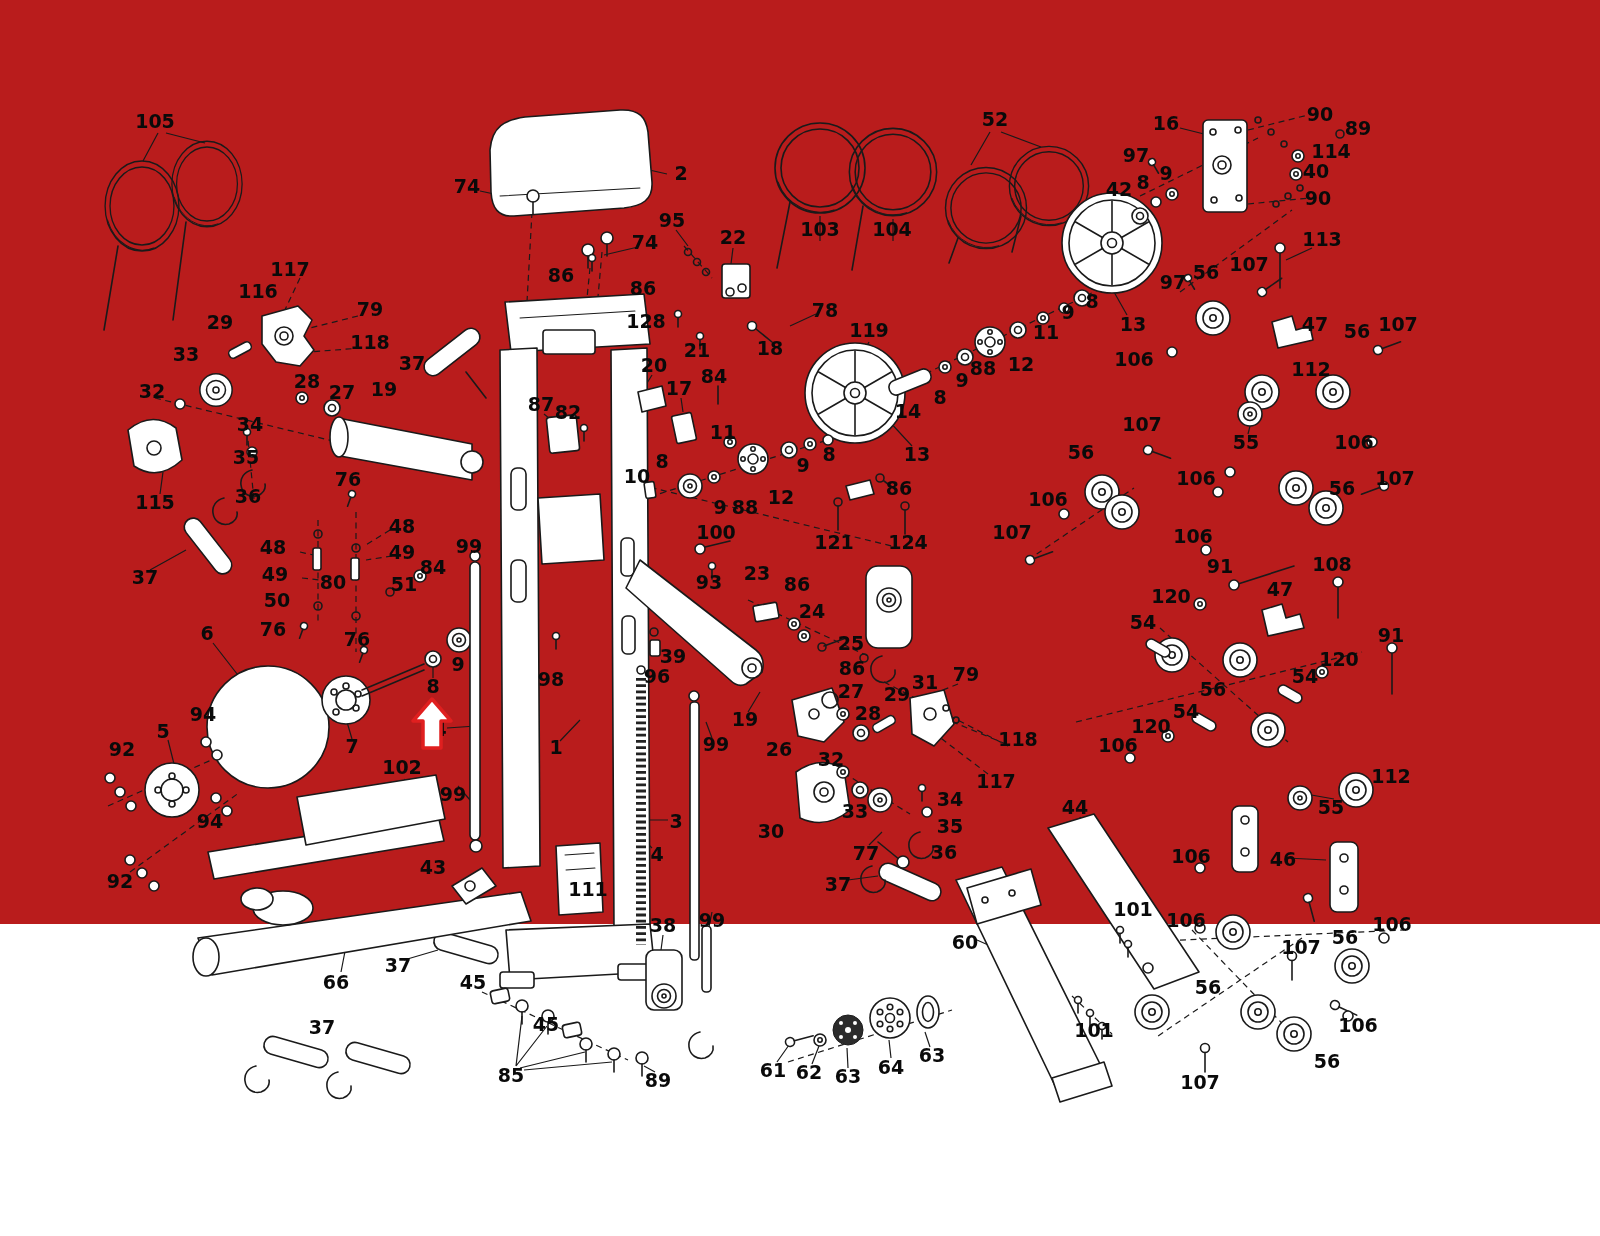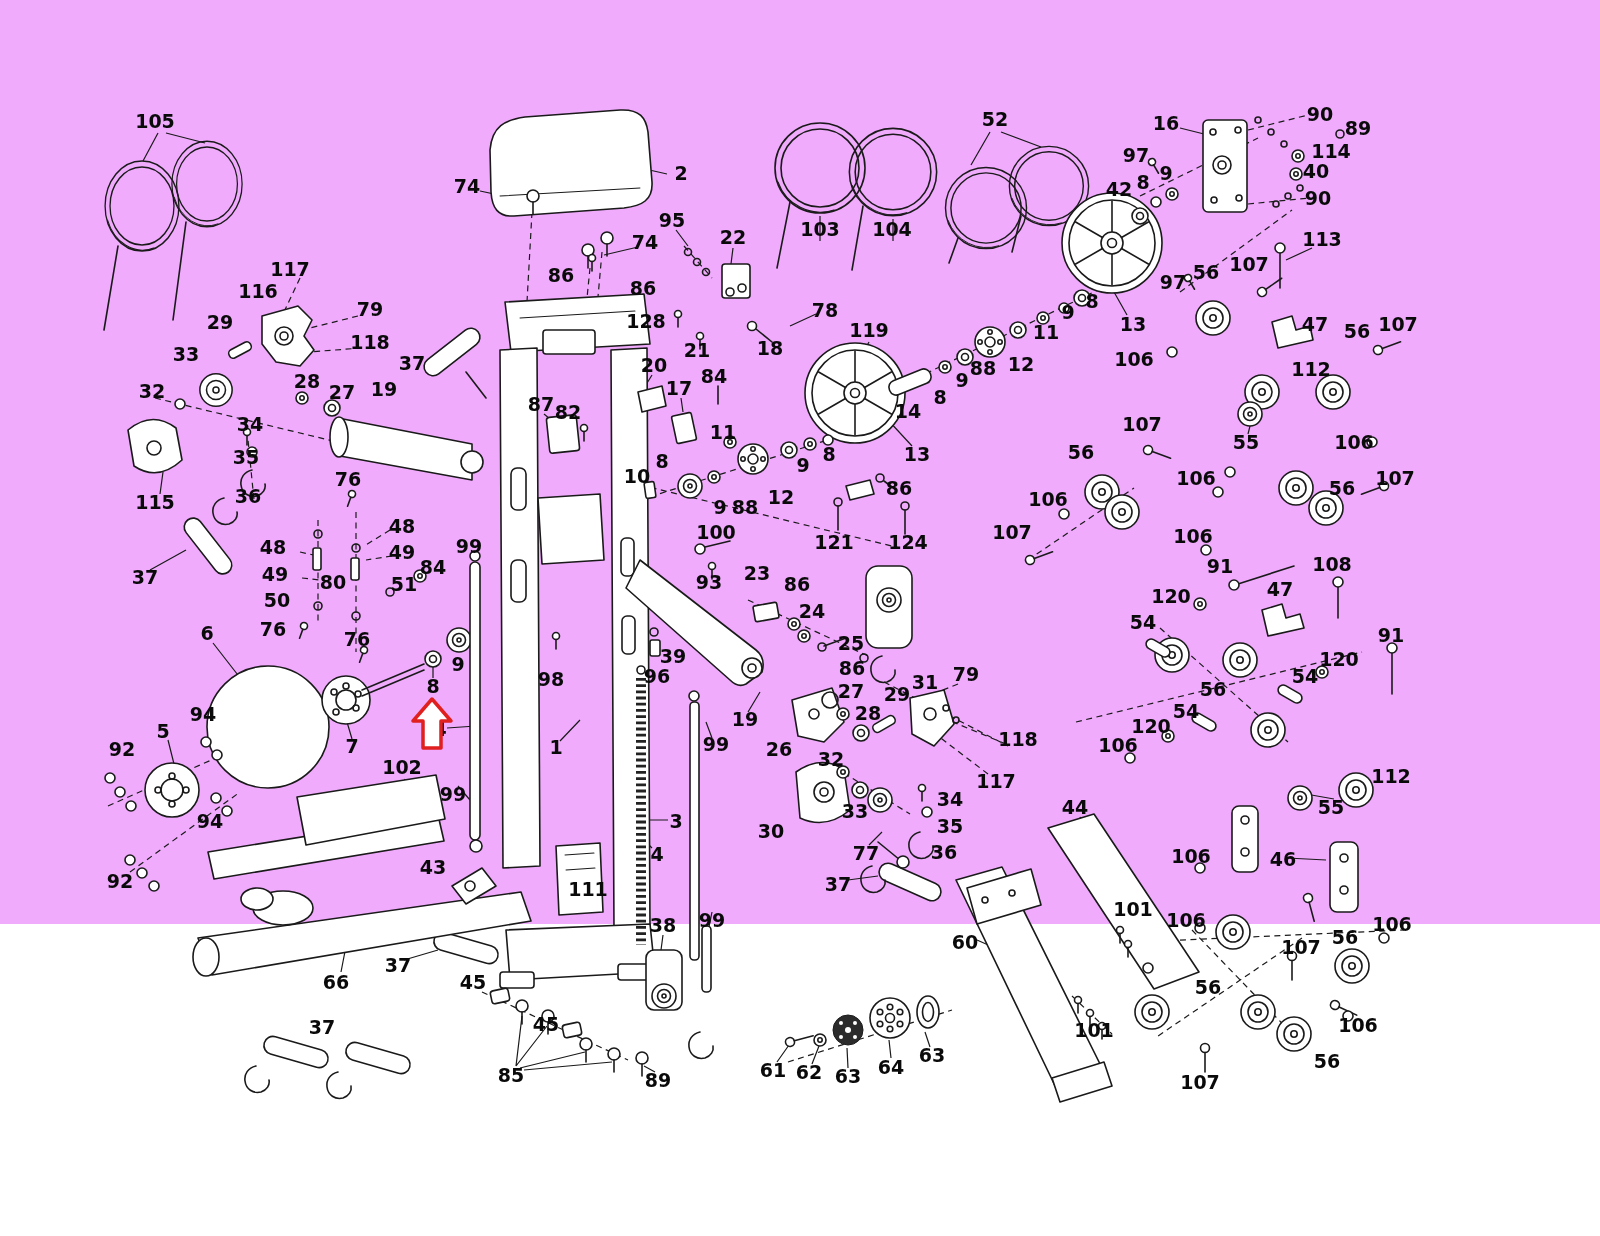--- a/index.html
+++ b/index.html
@@ -3,7 +3,7 @@
 <meta charset="utf-8">
 <style>
   html,body{margin:0;padding:0;background:#ffffff;width:1600px;height:1236px;overflow:hidden;}
-  .stage{position:relative;width:1600px;height:924px;background:#f0abfc;}
+  .stage{position:relative;width:1600px;height:924px;background:#b91c1c;}
   svg{display:block;}
   svg .ln{stroke:#1a1a1a;fill:none;stroke-width:1.6;stroke-linejoin:round;stroke-linecap:round;}
   svg .fw{fill:#ffffff;}

